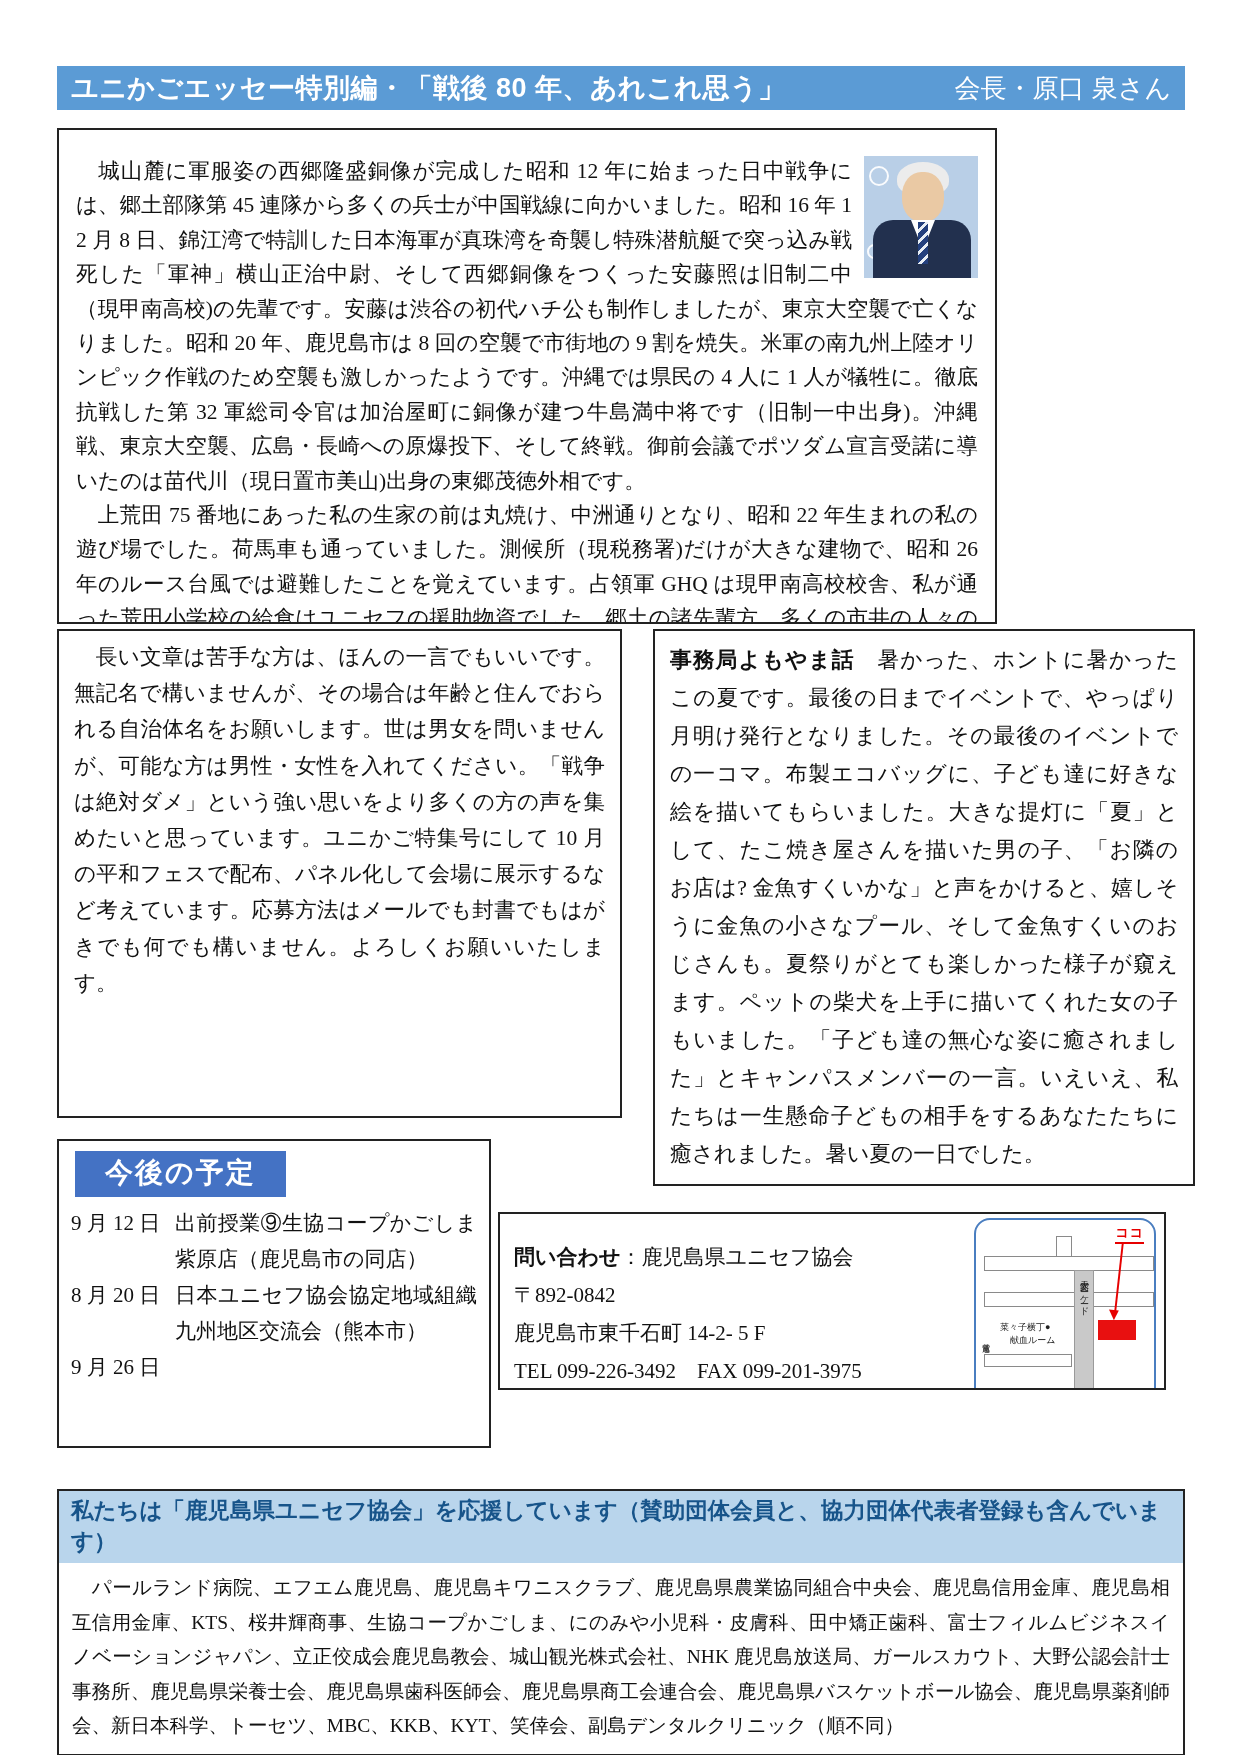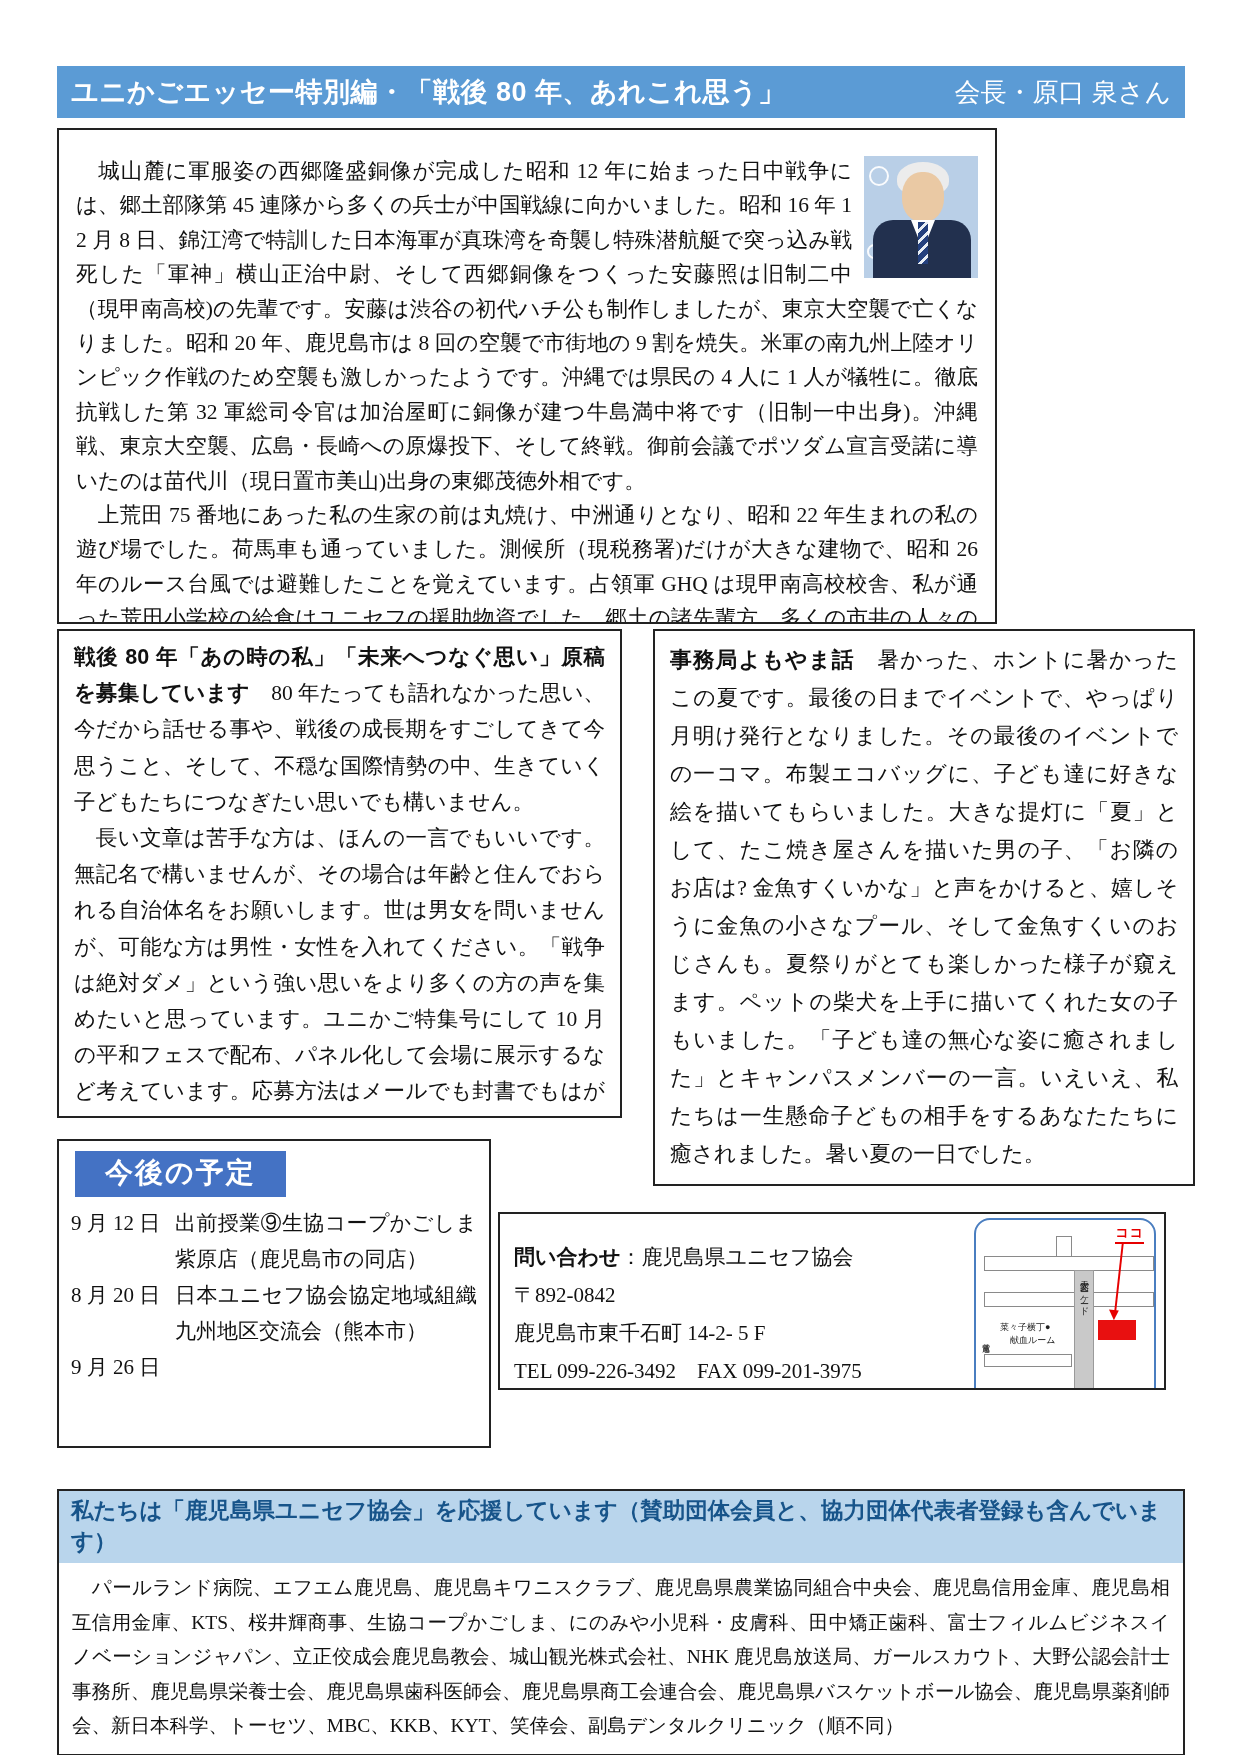--- a/index.html
+++ b/index.html
@@ -14,7 +14,7 @@
 
   
   .header-bar {
-    position:absolute; left:57px; top:66px; width:1128px; height:52px;
+    position:absolute; left:57px; top:66px; width:1128px; height:44px;
     background:#5b9bd5; color:#fff;
     display:flex; align-items:center; justify-content:space-between;
     padding:0 14px; font-family:"Liberation Sans", sans-serif;

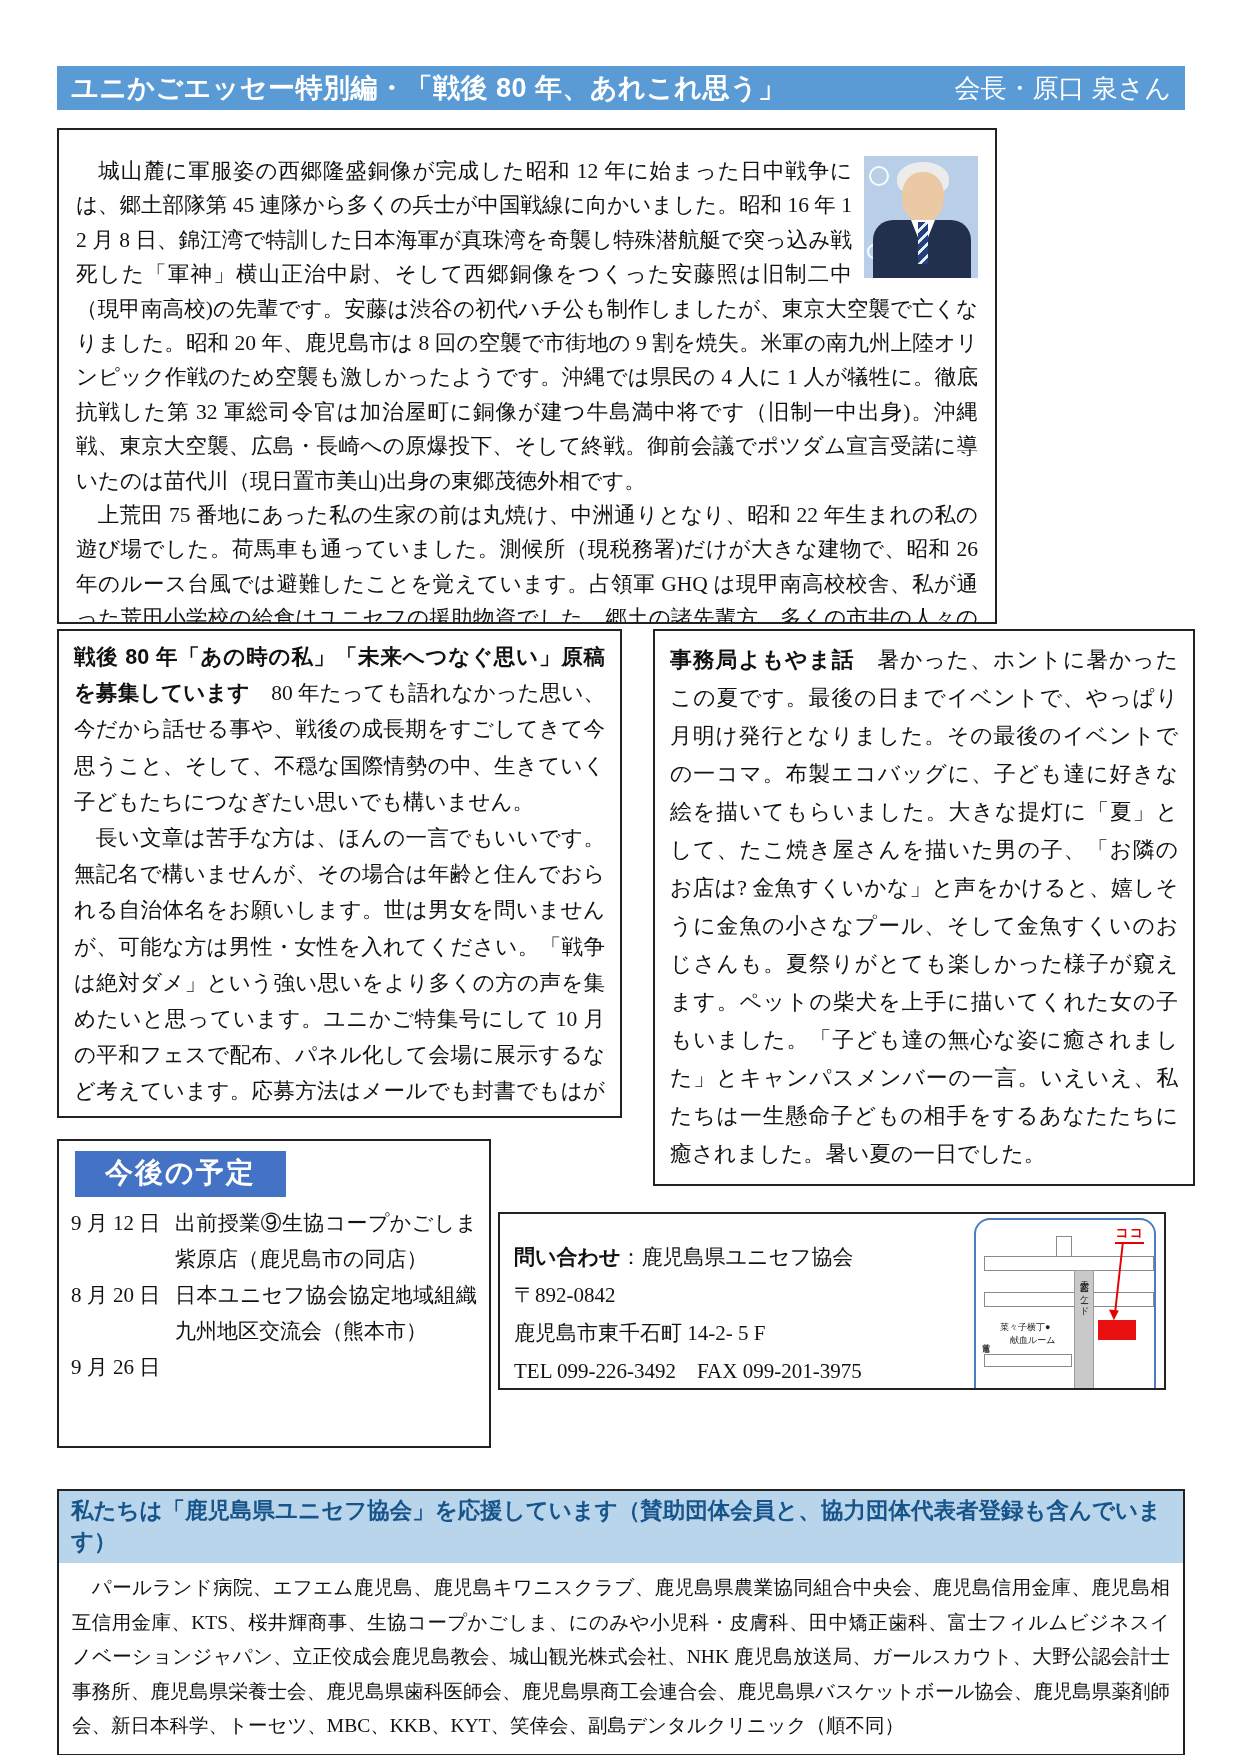--- a/index.html
+++ b/index.html
@@ -127,7 +127,6 @@
   </div>
 
   <div class="box left-box">
-    <p><span class="bold-lead">戦後 80 年「あの時の私」「未来へつなぐ思い」原稿を募集しています</span><span>　80 年たっても語れなかった思い、今だから話せる事や、戦後の成長期をすごしてきて今思うこと、そして、不穏な国際情勢の中、生きていく子どもたちにつなぎたい思いでも構いません。</span></p>
     <p>　長い文章は苦手な方は、ほんの一言でもいいです。無記名で構いませんが、その場合は年齢と住んでおられる自治体名をお願いします。世は男女を問いませんが、可能な方は男性・女性を入れてください。「戦争は絶対ダメ」という強い思いをより多くの方の声を集めたいと思っています。ユニかご特集号にして 10 月の平和フェスで配布、パネル化して会場に展示するなど考えています。応募方法はメールでも封書でもはがきでも何でも構いません。よろしくお願いいたします。</p>
   </div>
 

